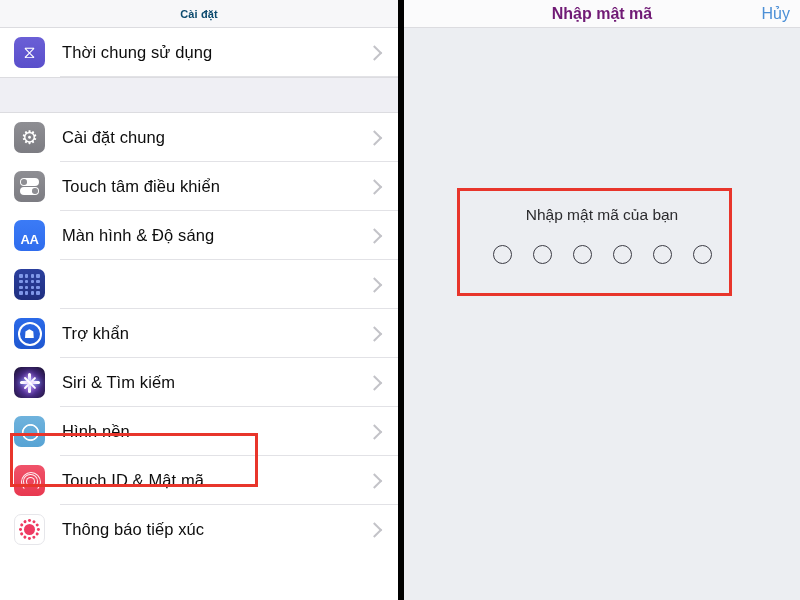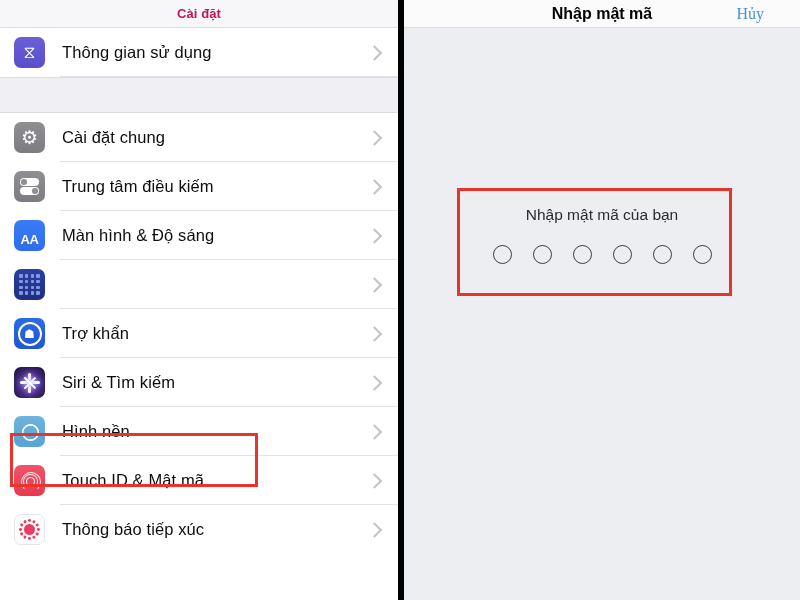--- a/index.html
+++ b/index.html
@@ -41,9 +41,9 @@
     border-bottom: 1px solid #dcdce0;
   }
   .nav-title {
-    font-size: 13px;
+    font-size: 11px;
     font-weight: bold;
-    color: #be185d;
+    color: #0c4a6e;
     letter-spacing: 0.1px;
   }
 

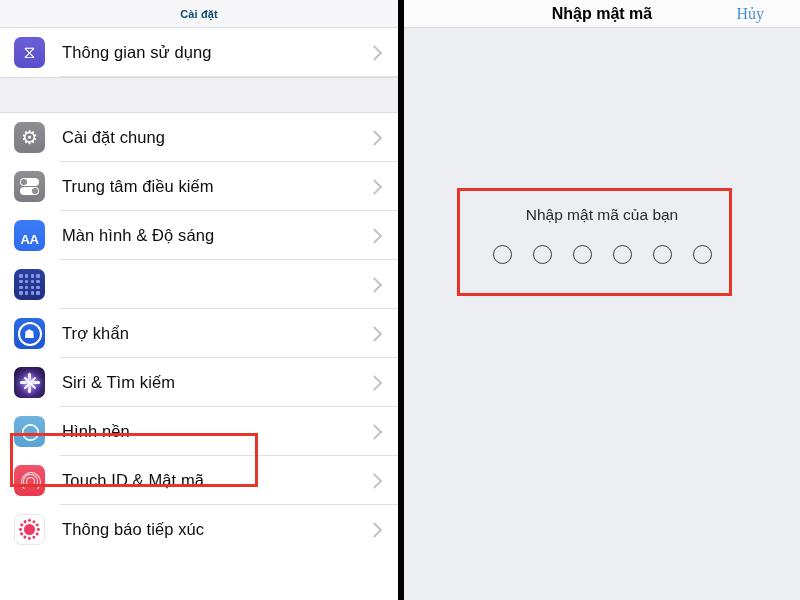--- a/index.html
+++ b/index.html
@@ -221,7 +221,7 @@
   .nav-title-right {
     font-size: 16px;
     font-weight: bold;
-    color: #000000;
+    color: #701a75;
   }
   .nav-cancel {
     position: absolute;

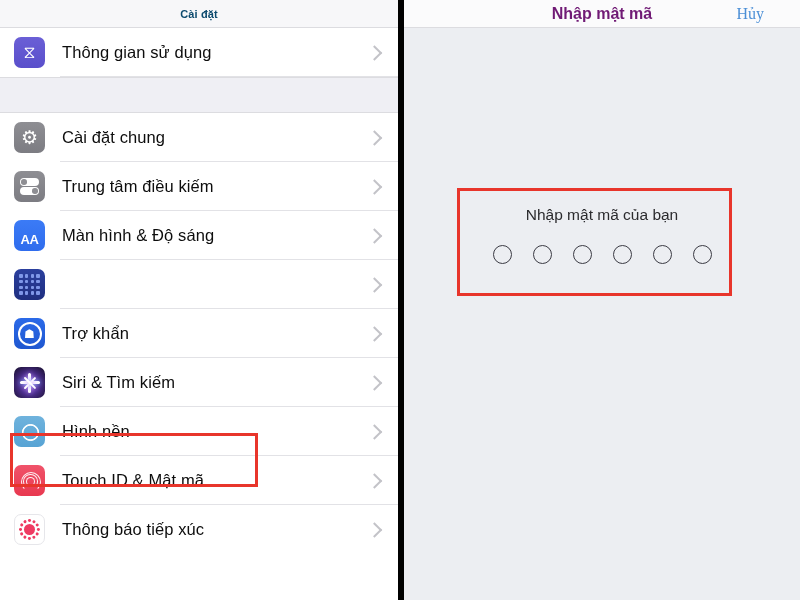--- a/index.html
+++ b/index.html
@@ -225,12 +225,11 @@
   }
   .nav-cancel {
     position: absolute;
-    right: 36px;
+    right: 10px;
     top: 50%;
     transform: translateY(-50%);
     font-size: 16px;
     color: #4b8fd6;
-    font-family: Liberation Serif, serif;
   }
 
   .pass-area {

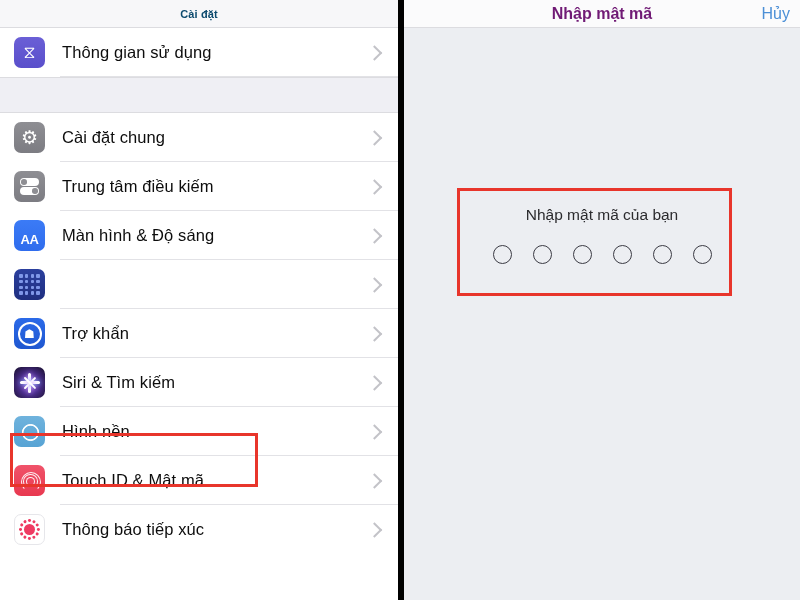--- a/index.html
+++ b/index.html
@@ -293,7 +293,7 @@
         <div class="row-icon ic-screentime">
           <span class="gl">⧖</span>
         </div>
-        <span class="row-label">Thông gian sử dụng</span>
+        <span class="row-label">Thời chung sử dụng</span>
         <span class="chev"></span>
         <span class="sep"></span>
       </div>

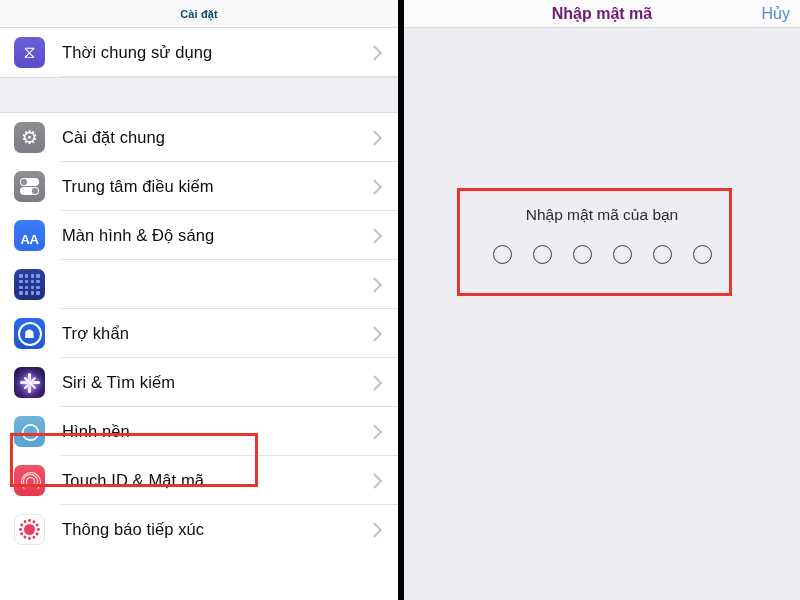--- a/index.html
+++ b/index.html
@@ -316,7 +316,7 @@
             <div class="tg r"></div>
           </div>
         </div>
-        <span class="row-label">Trung tâm điều kiếm</span>
+        <span class="row-label">Touch tâm điều khiển</span>
         <span class="chev"></span>
         <span class="sep"></span>
       </div>

